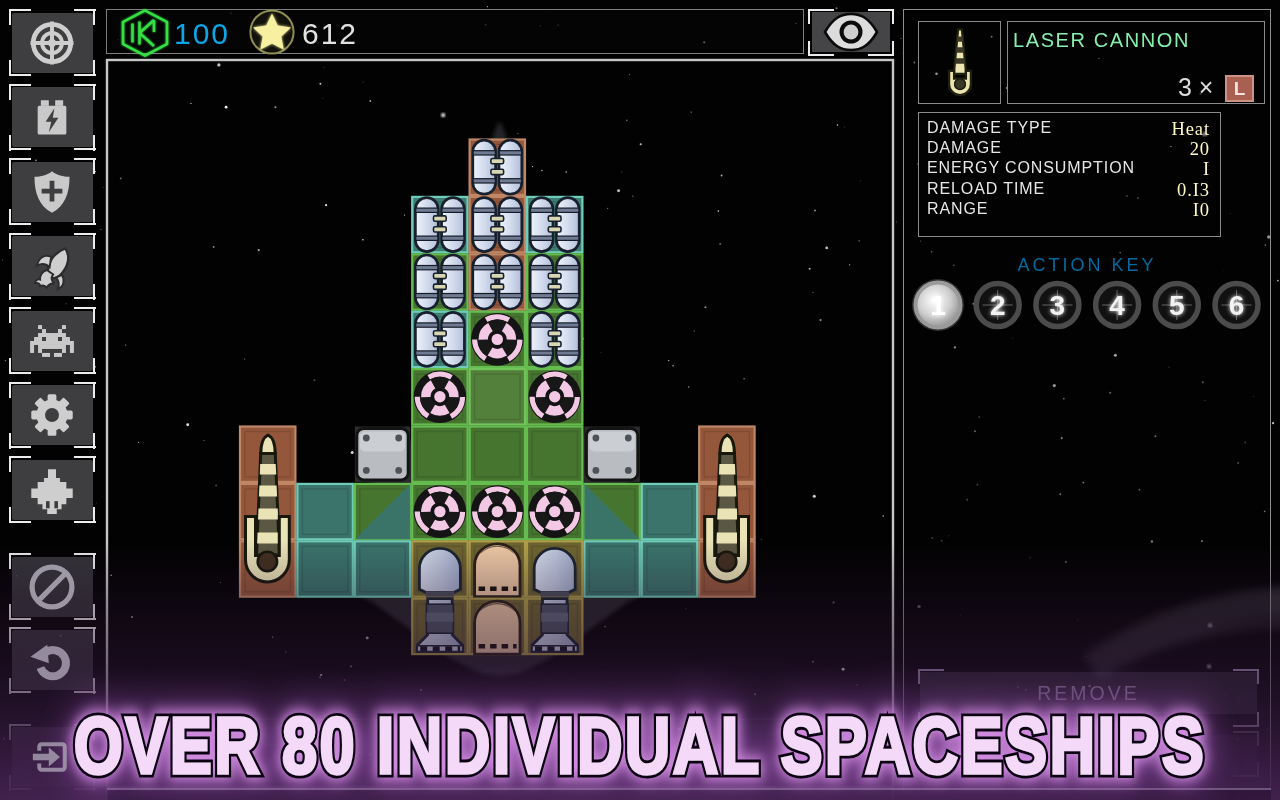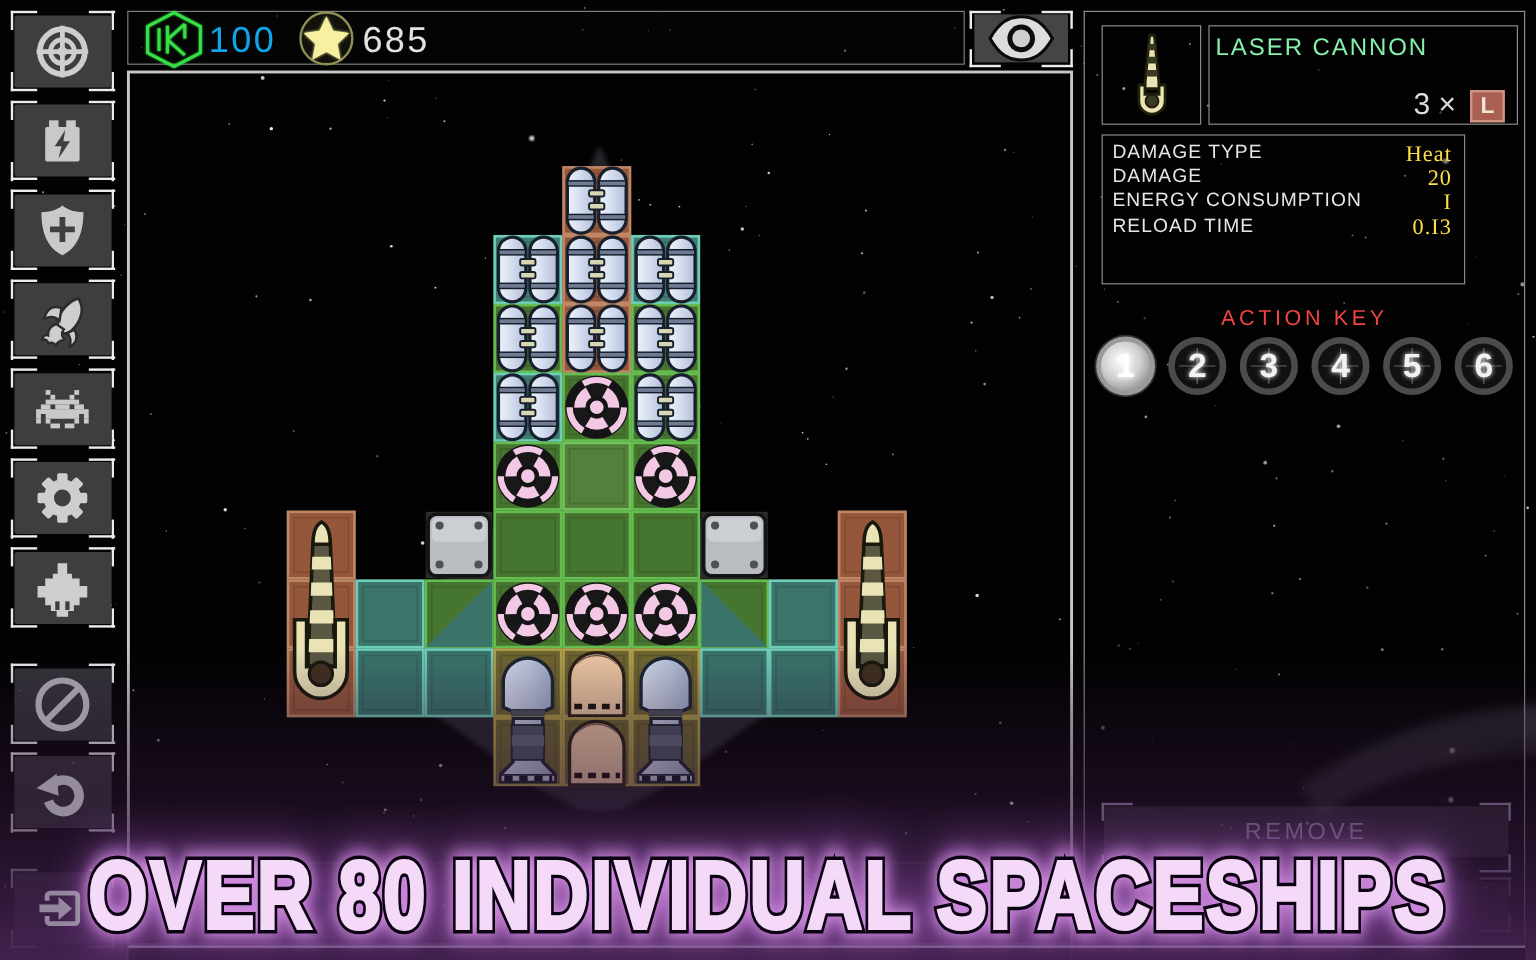--- a/index.html
+++ b/index.html
@@ -831,7 +831,7 @@
     </defs>
 </svg>
 
-<div class="abs" style="left:302px;top:17px;font-size:30px;color:#e2e2e2;letter-spacing:2px;">685</div>
+<div class="abs" style="left:302px;top:17px;font-size:30px;color:#e2e2e2;letter-spacing:2px;">612</div>
 
 
 <div class="brk" style="--bc:#ececec;left:808px;top:8.5px;width:85.5px;height:47px;"></div>

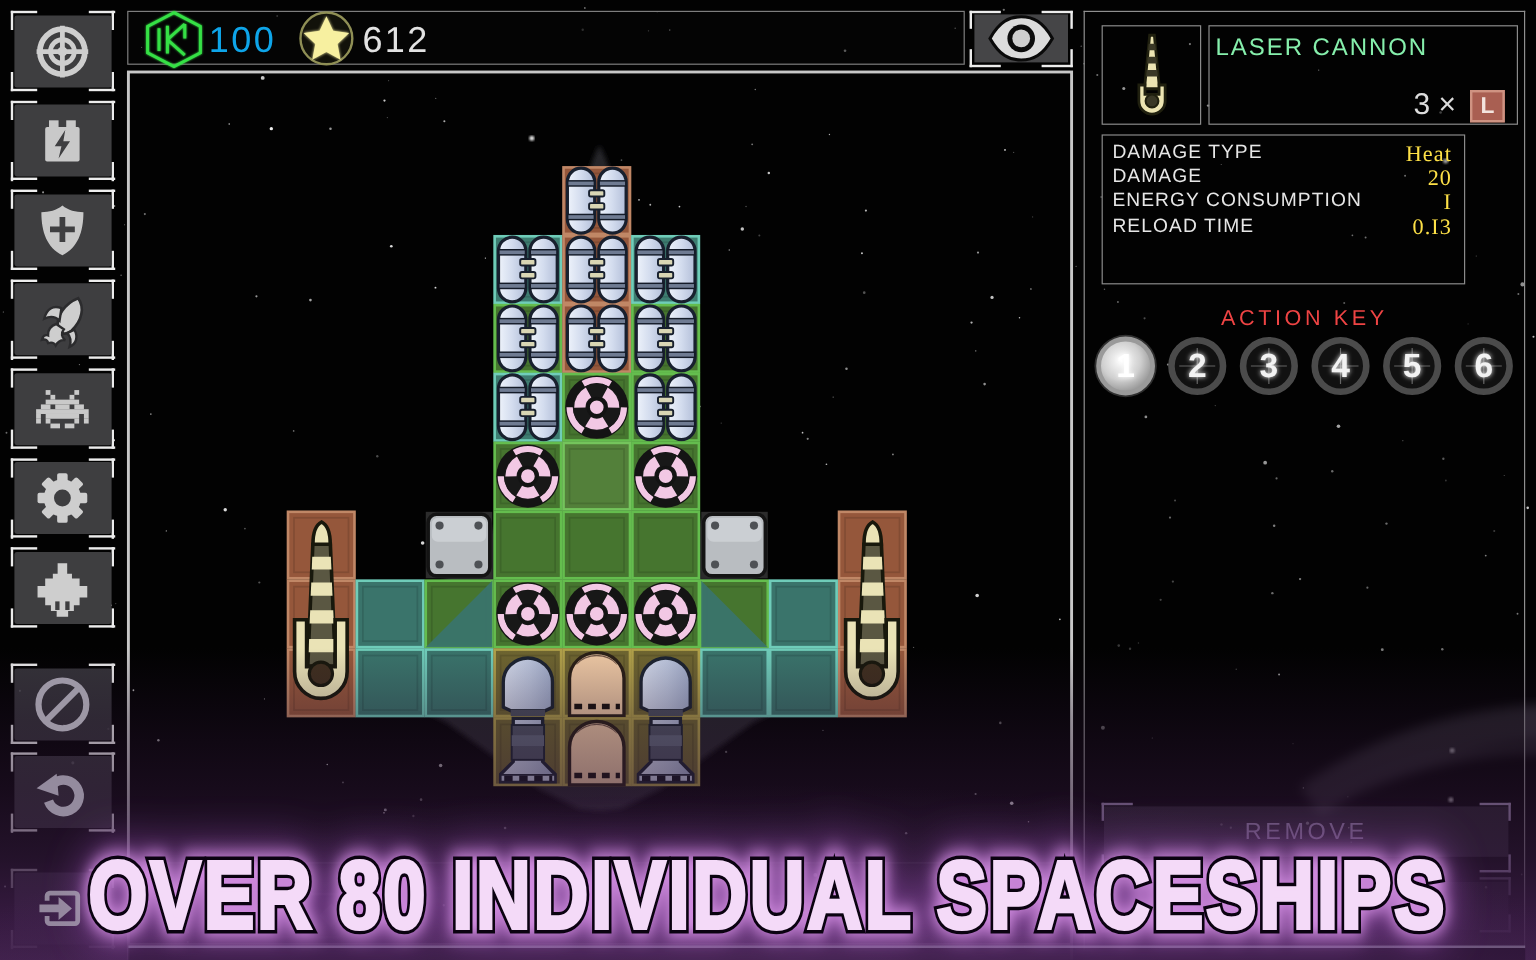--- a/index.html
+++ b/index.html
@@ -47,7 +47,7 @@
   .statrow { position:absolute; left:8px; right:10px; height:20px; color:#e6e6e6;
      font-size:16px; letter-spacing:0.9px; }
   .statrow .v { position:absolute; right:0; top:0; font-family:"Liberation Serif",serif;
-     font-size:18.5px; color:#fde047; }
+     font-size:18.5px; color:#fef9c3; }
 
 
 </style>

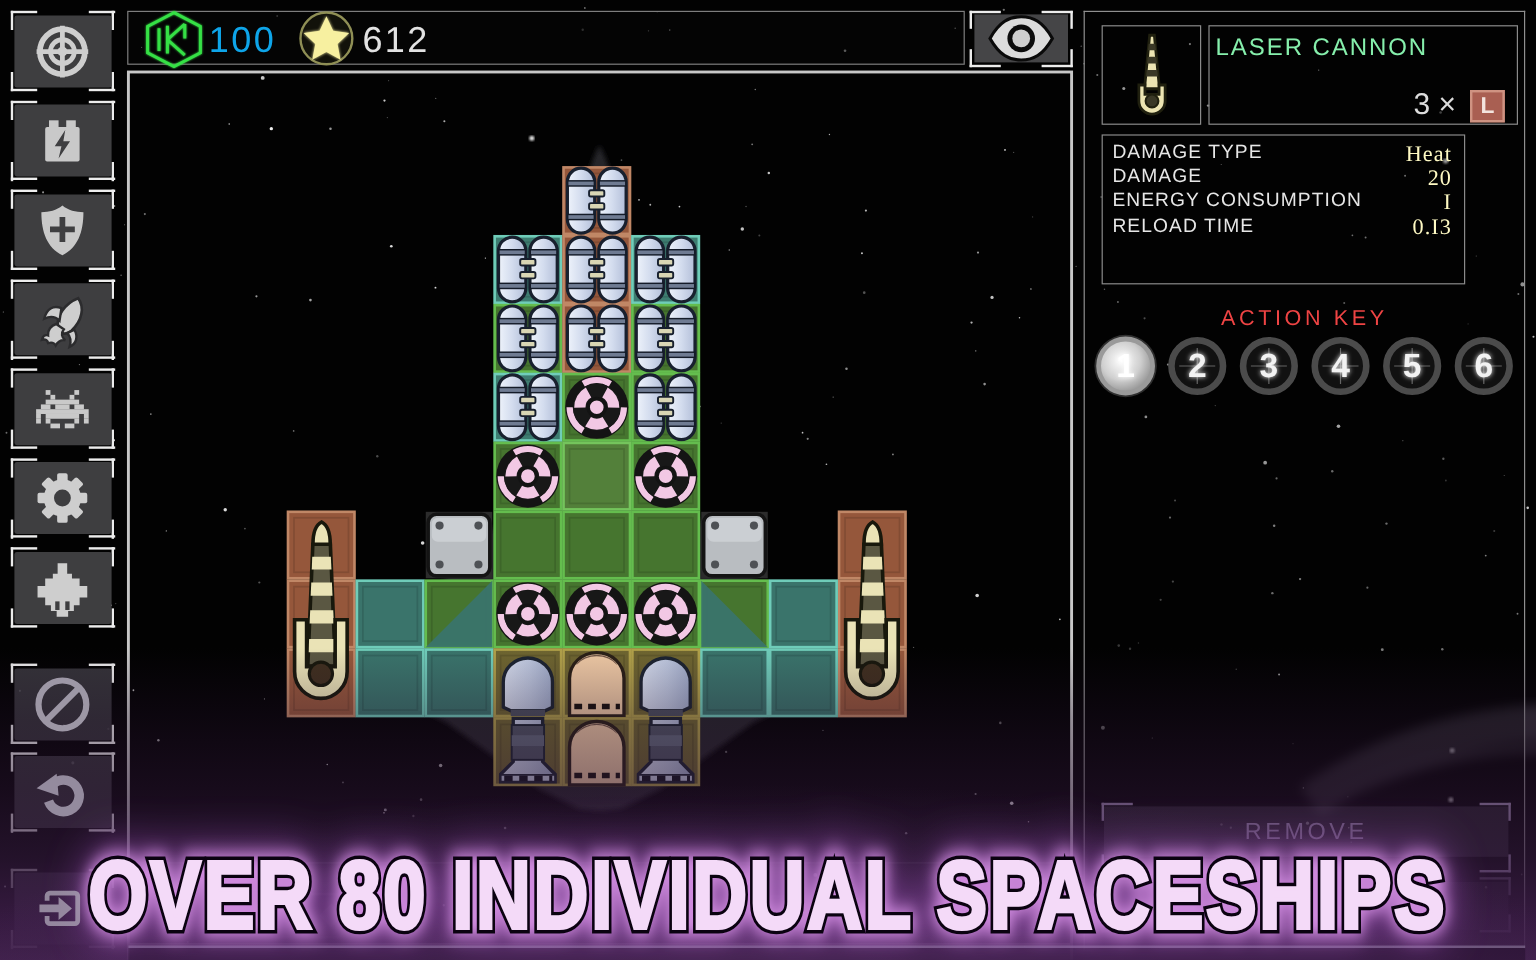--- a/index.html
+++ b/index.html
@@ -874,6 +874,7 @@
 
   <div class="statrow" style="top:66.6px">RELOAD TIME<span class="v">0.I3</span></div>
 
+  <div class="statrow" style="top:86.8px">RANGE<span class="v">I0</span></div>
 
 </div>
 

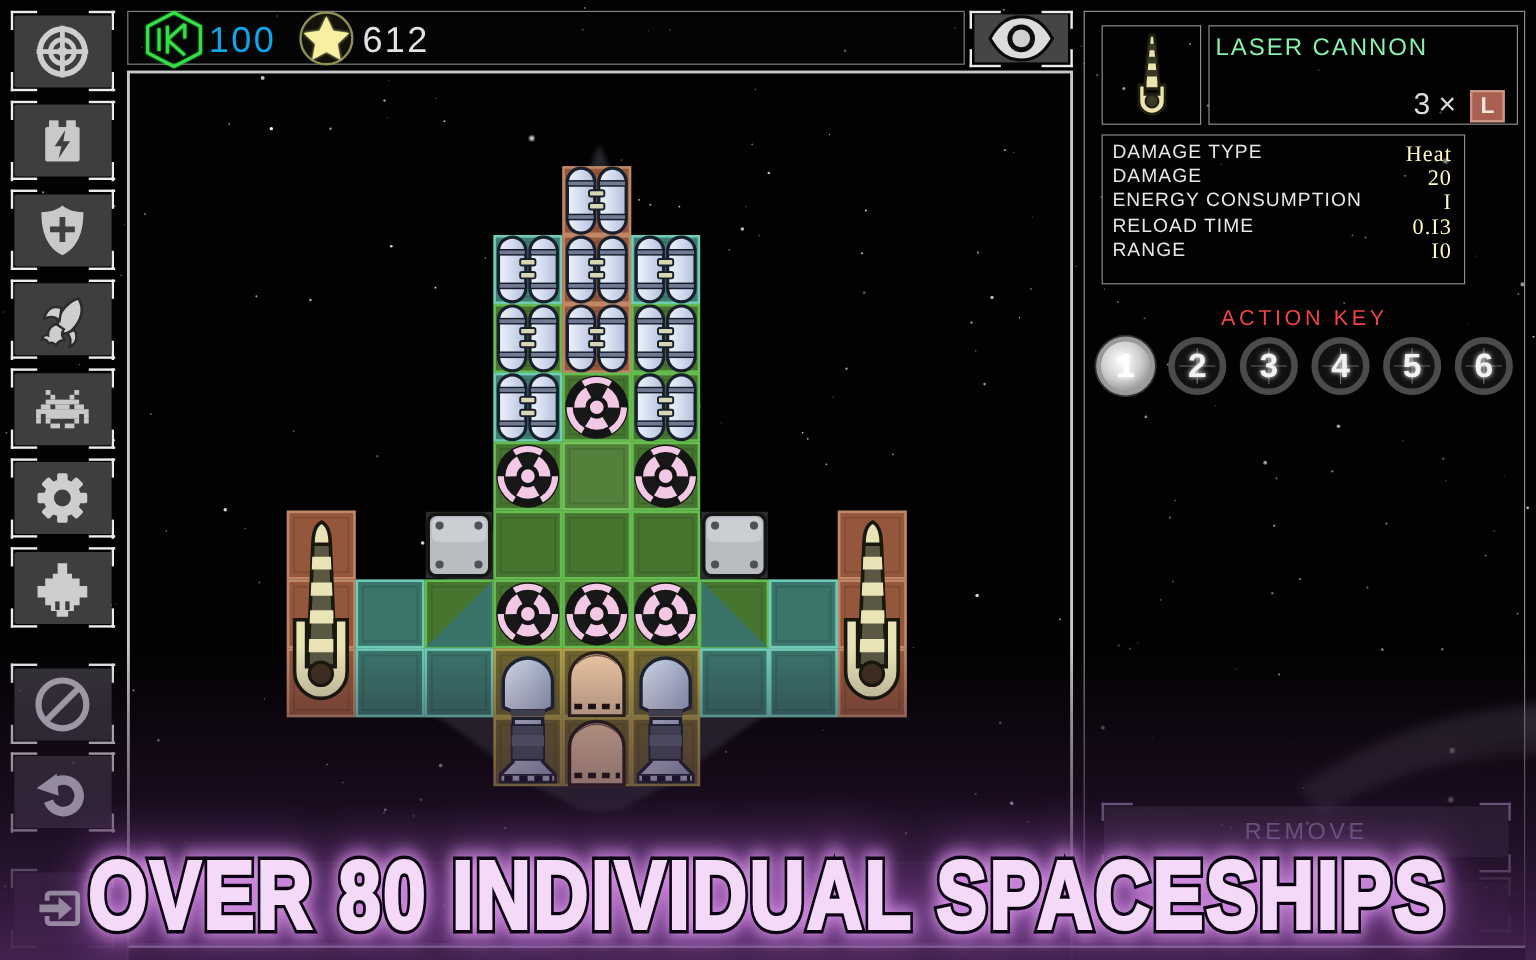--- a/index.html
+++ b/index.html
@@ -879,7 +879,7 @@
 </div>
 
 
-<div class="abs" style="left:903px;top:255px;width:368px;text-align:center;font-size:18px;color:#ef4444;letter-spacing:3px;">ACTION KEY</div>
+<div class="abs" style="left:903px;top:255px;width:368px;text-align:center;font-size:18px;color:#0369a1;letter-spacing:3px;">ACTION KEY</div>
 
 <svg class="abs" style="left:903px;top:275px" width="368px" height="62" viewBox="0 0 368 62">
   <defs>

